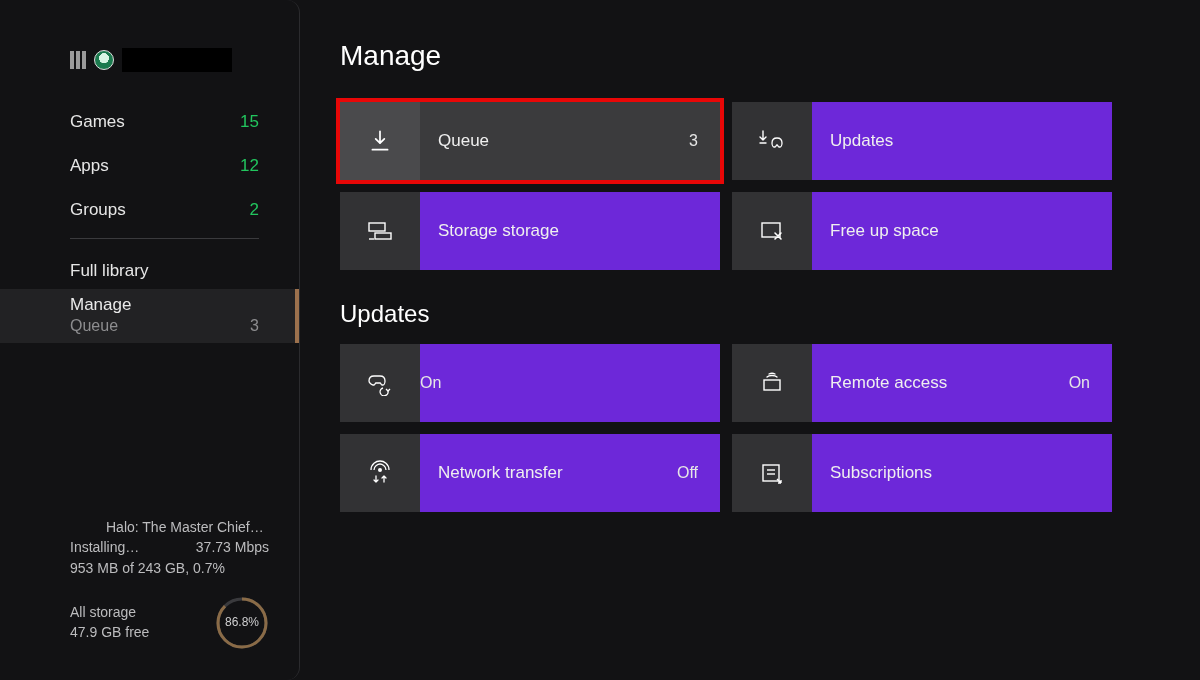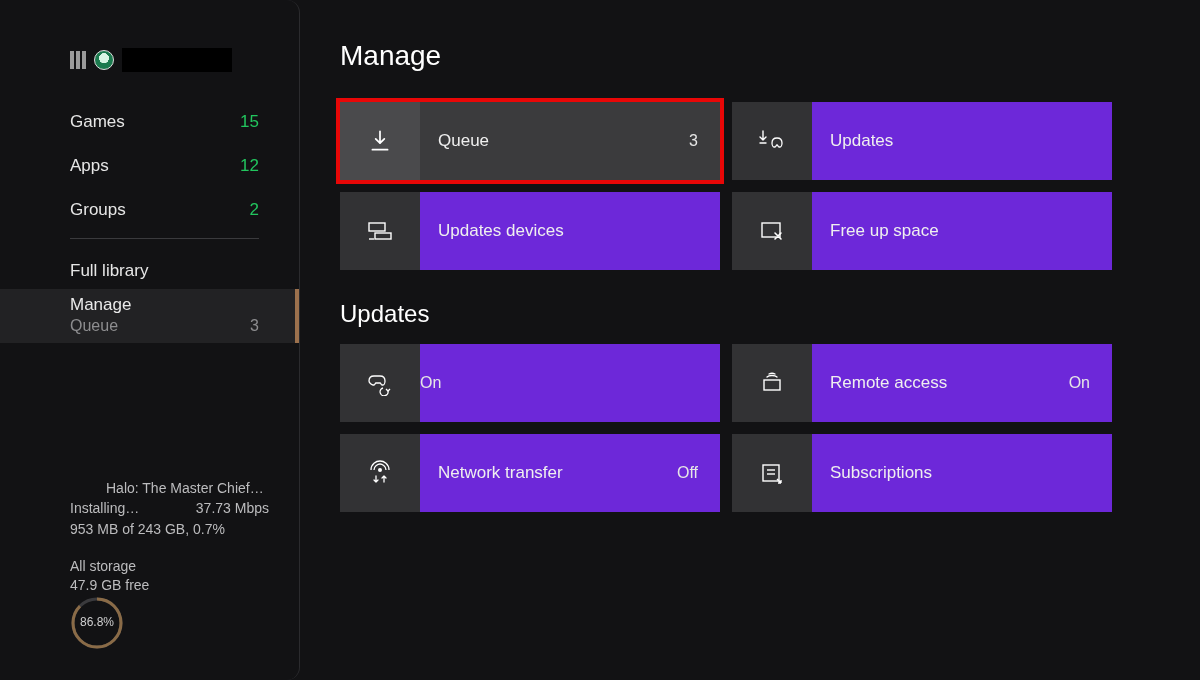--- a/index.html
+++ b/index.html
@@ -276,7 +276,7 @@
             <line x1="3" y1="20" x2="8" y2="20" stroke="#fff" stroke-width="1.4"></line>
           </svg>
         </div>
-        <div class="tlabel">Updates devices</div>
+        <div class="tlabel">Storage storage</div>
         <div class="tvalue"></div>
       </div>
 

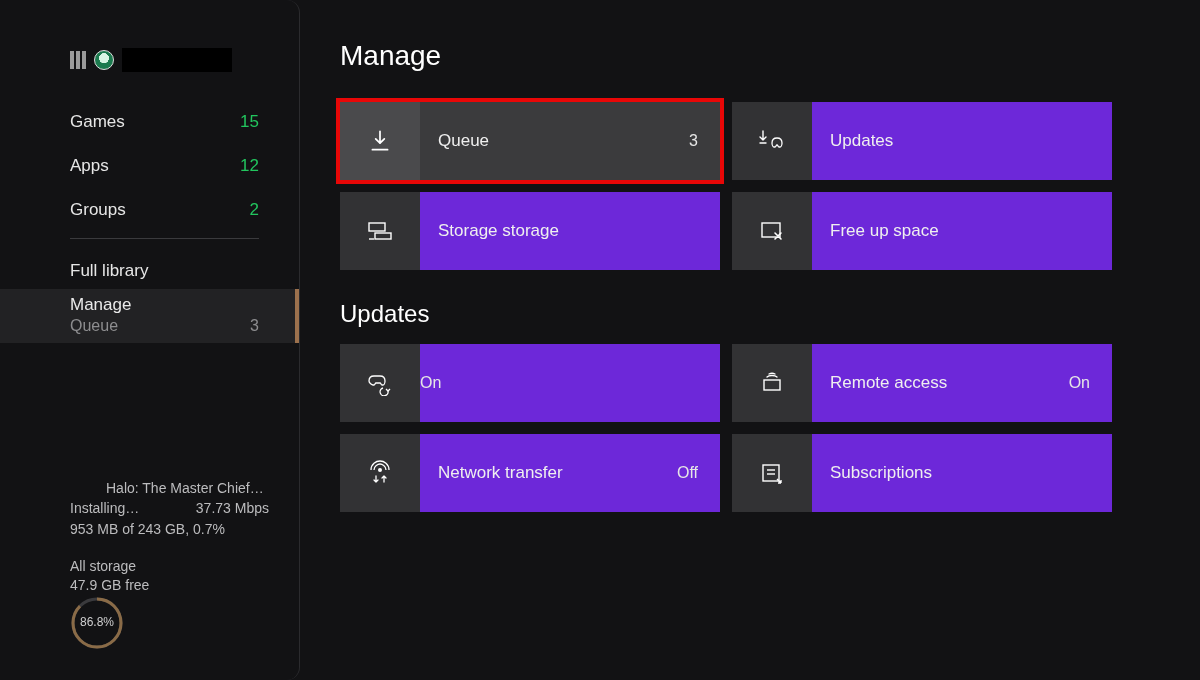--- a/index.html
+++ b/index.html
@@ -106,8 +106,7 @@
     margin-top: 18px;
     display: flex;
     justify-content: space-between;
-    align-items: flex-start;
-    flex-direction: column;
+    align-items: center;
   }
   .storage-text { font-size: 14px; color: #bcbcbe; line-height: 1.4; }
   .ring {

